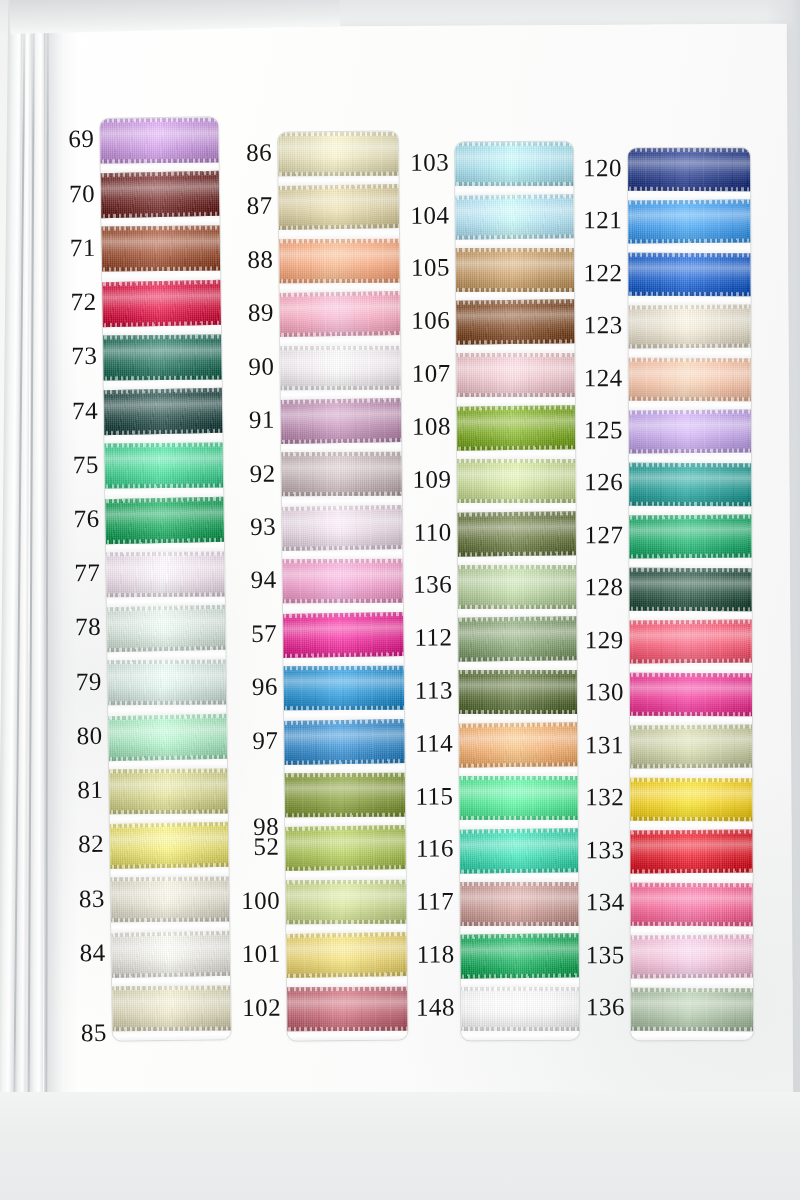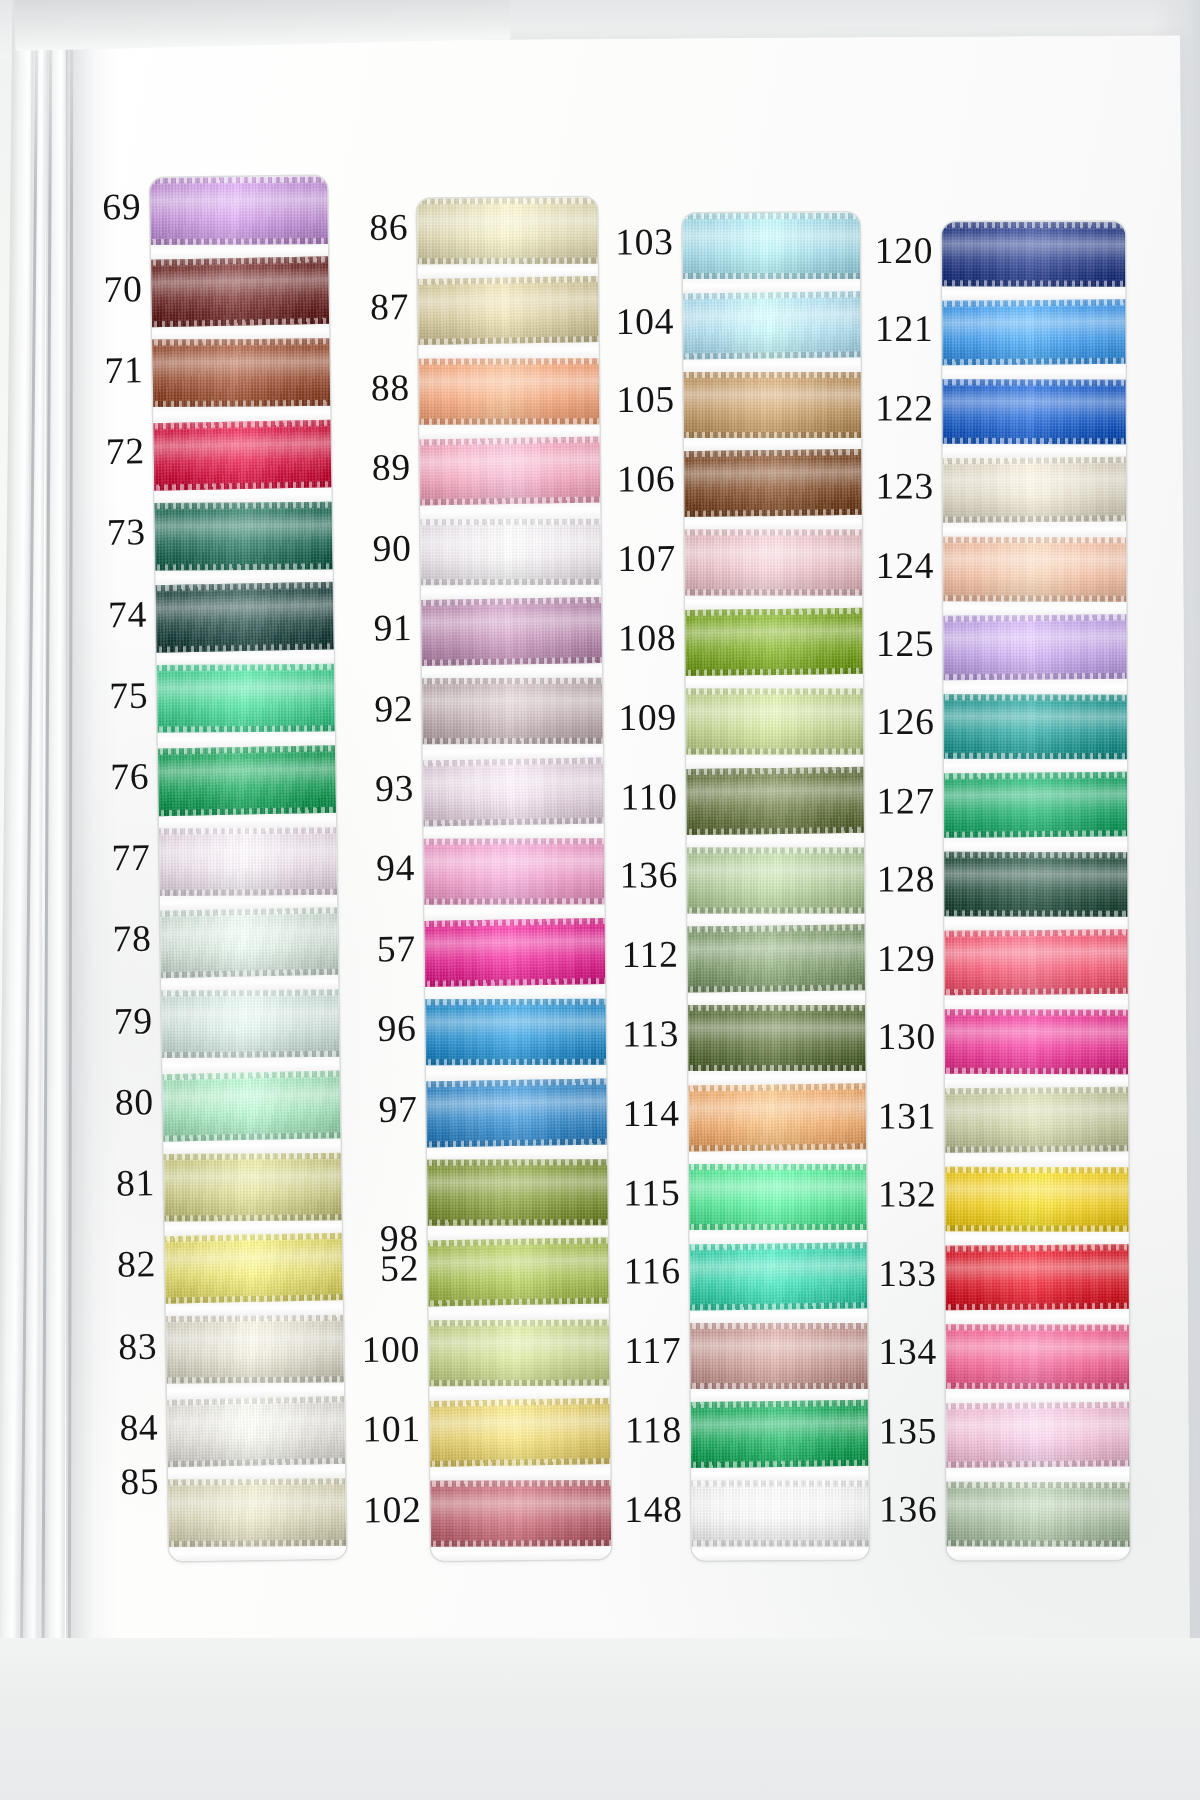--- a/index.html
+++ b/index.html
@@ -301,7 +301,7 @@
           <div class="lbl" style="top: 711.431px; right: 0px;">82</div>
           <div class="lbl" style="top: 765.666px; right: 0px;">83</div>
           <div class="lbl" style="top: 819.901px; right: 0px;">84</div>
-          <div class="lbl" style="top: 856px; right: 0px;">85</div>
+          <div class="lbl" style="top: 900px; right: 0px;">85</div>
         </div>
       </div>
       <div class="col" style="left: 278px; top: 132px; width: 120px; height: 908px; transform: rotate(-0.6deg); transform-origin: 50% 0%;">

